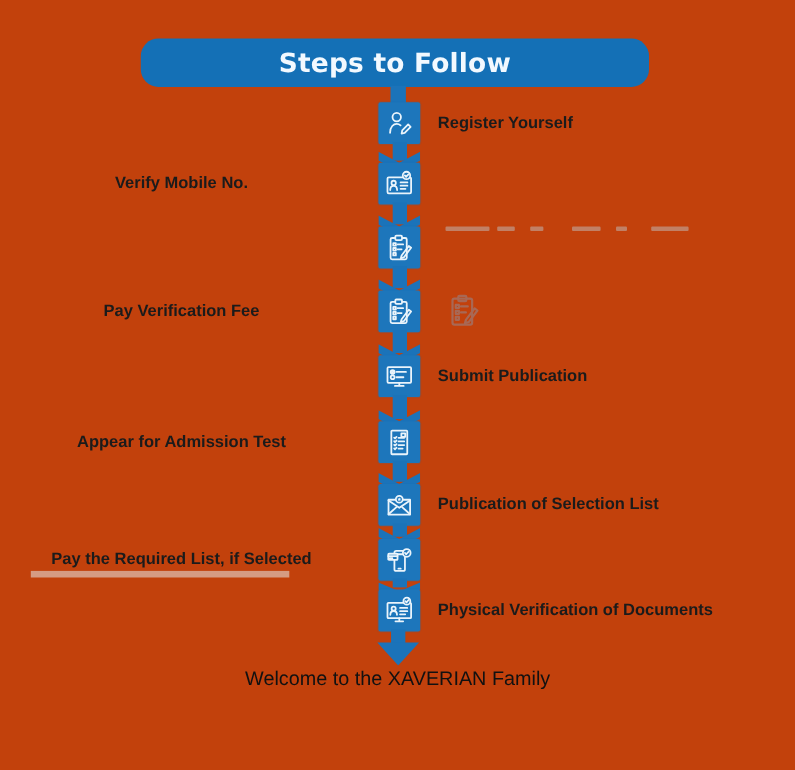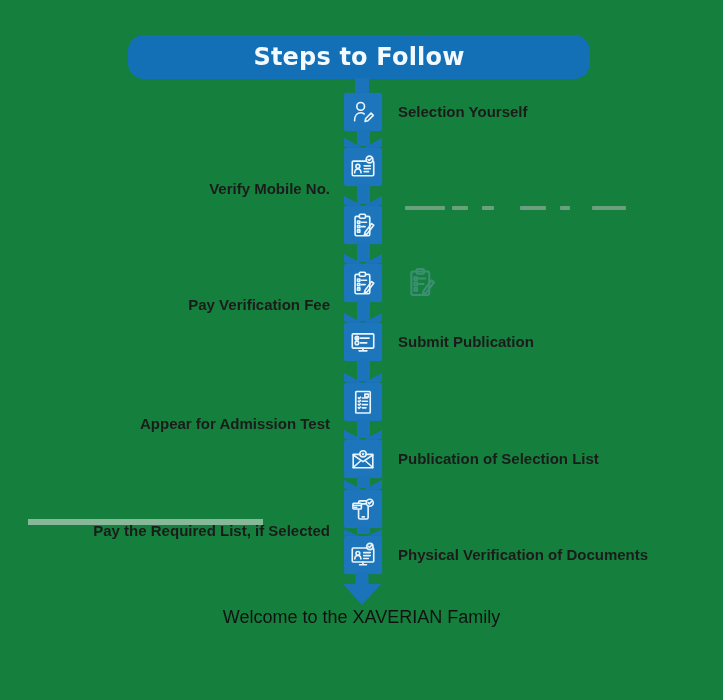--- a/index.html
+++ b/index.html
@@ -4,7 +4,7 @@
 <style>
   html,body{margin:0;padding:0;background:#ffffff;}
   #canvas{
-    position:relative;width:723px;height:700px;background:#15803d;overflow:hidden;
+    position:relative;width:723px;height:700px;background:#c2410c;overflow:hidden;
     font-family:"Liberation Sans",sans-serif;
   }
   

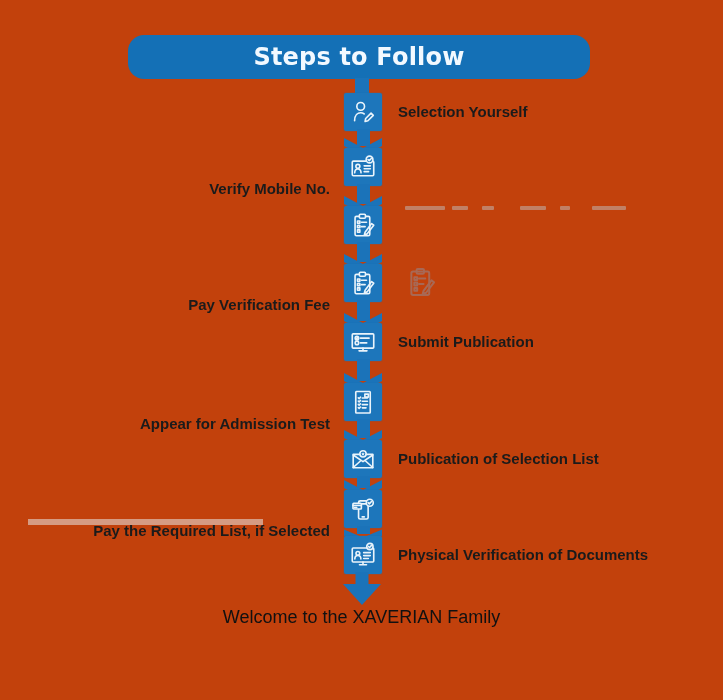--- a/index.html
+++ b/index.html
@@ -67,7 +67,7 @@
       </g>
     </svg>
   </div>
-  <div class="lbl right" style="top:101px">Selection Yourself</div>
+  <div class="lbl right" style="top:101px">Register Yourself</div>
 
   <div class="connector" style="top:129px;height:27px">
     <div class="cbar"></div>

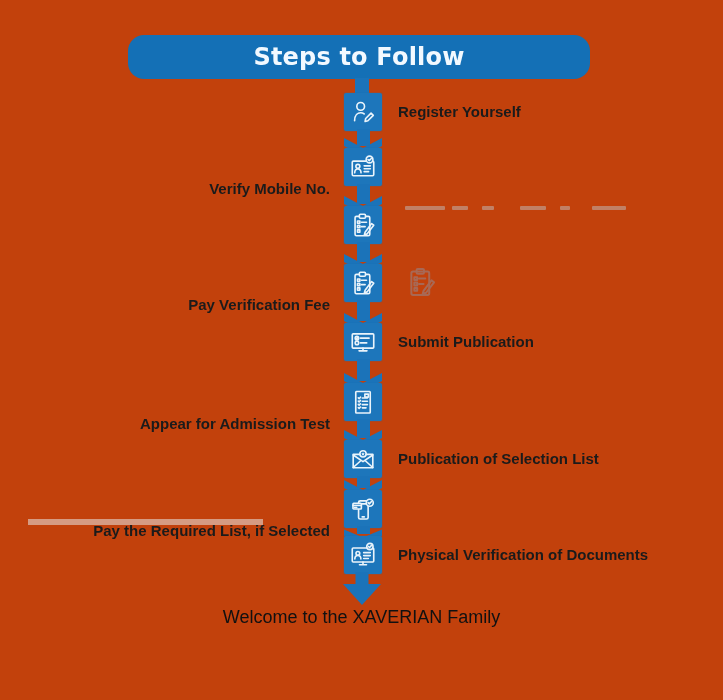--- a/index.html
+++ b/index.html
@@ -37,7 +37,7 @@
     font-weight:bold;font-size:15px;color:#1b1b1b;
   }
   .lbl.right{left:398px;text-align:left;}
-  .lbl.left{left:0;width:330px;text-align:right;margin-top:22px;}
+  .lbl.left{left:0;width:330px;text-align:center;}
   .footer-msg{
     position:absolute;left:0;top:607px;width:723px;text-align:center;
     font-weight:normal;font-size:18px;color:#111111;

